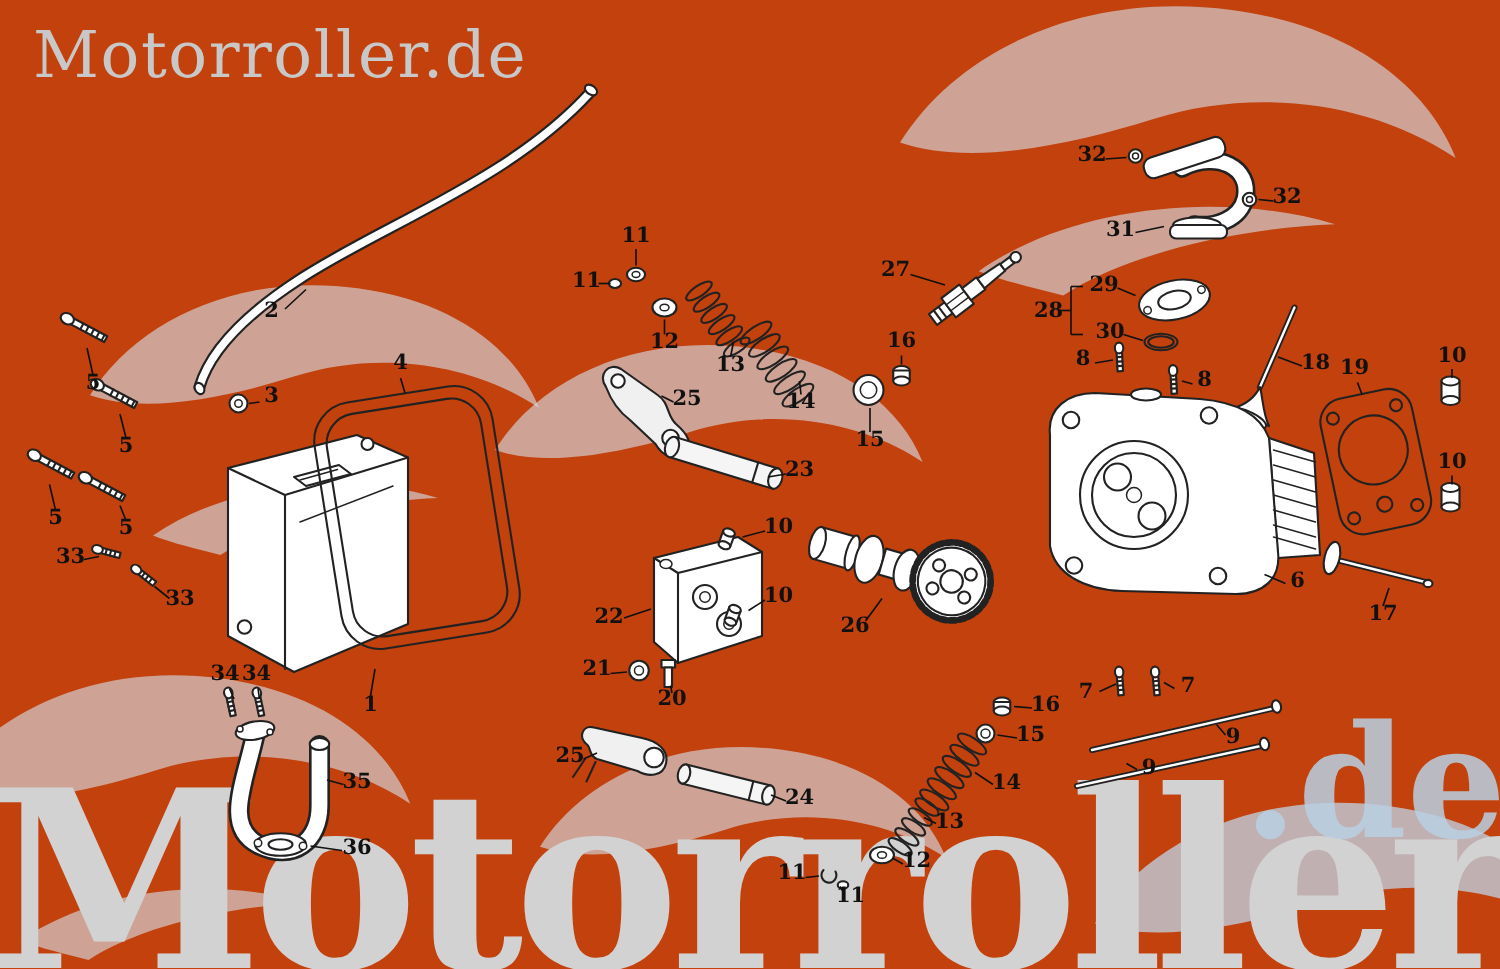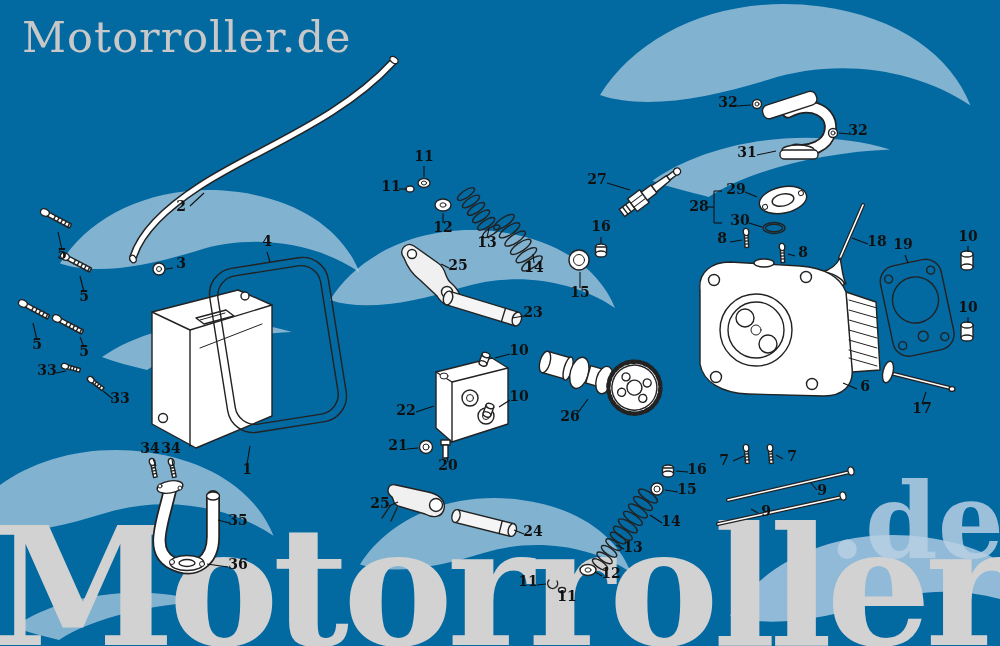--- a/index.html
+++ b/index.html
@@ -5,7 +5,7 @@
   *{margin:0;padding:0;box-sizing:border-box}
   html,body{background:#fff}
   body{font-family:"Liberation Sans",sans-serif}
-  .stage{position:relative;width:1000px;height:646px;overflow:hidden;background:#0369a1}
+  .stage{position:relative;width:1000px;height:646px;overflow:hidden;background:#c2410c}
   .stage svg{position:absolute;inset:0;width:1000px;height:646px}
   #bg-svg{z-index:0}
   #diagram-svg{z-index:2}

